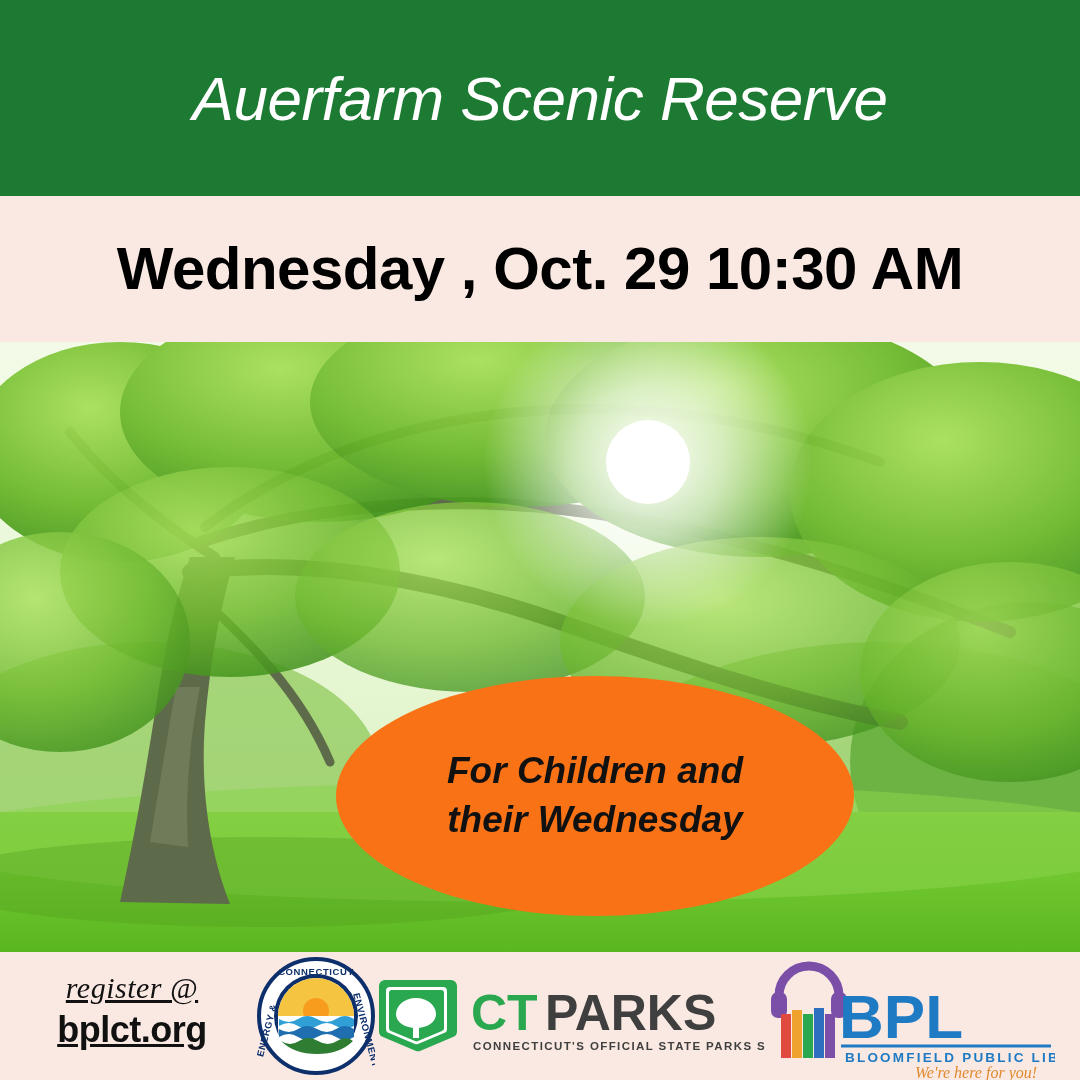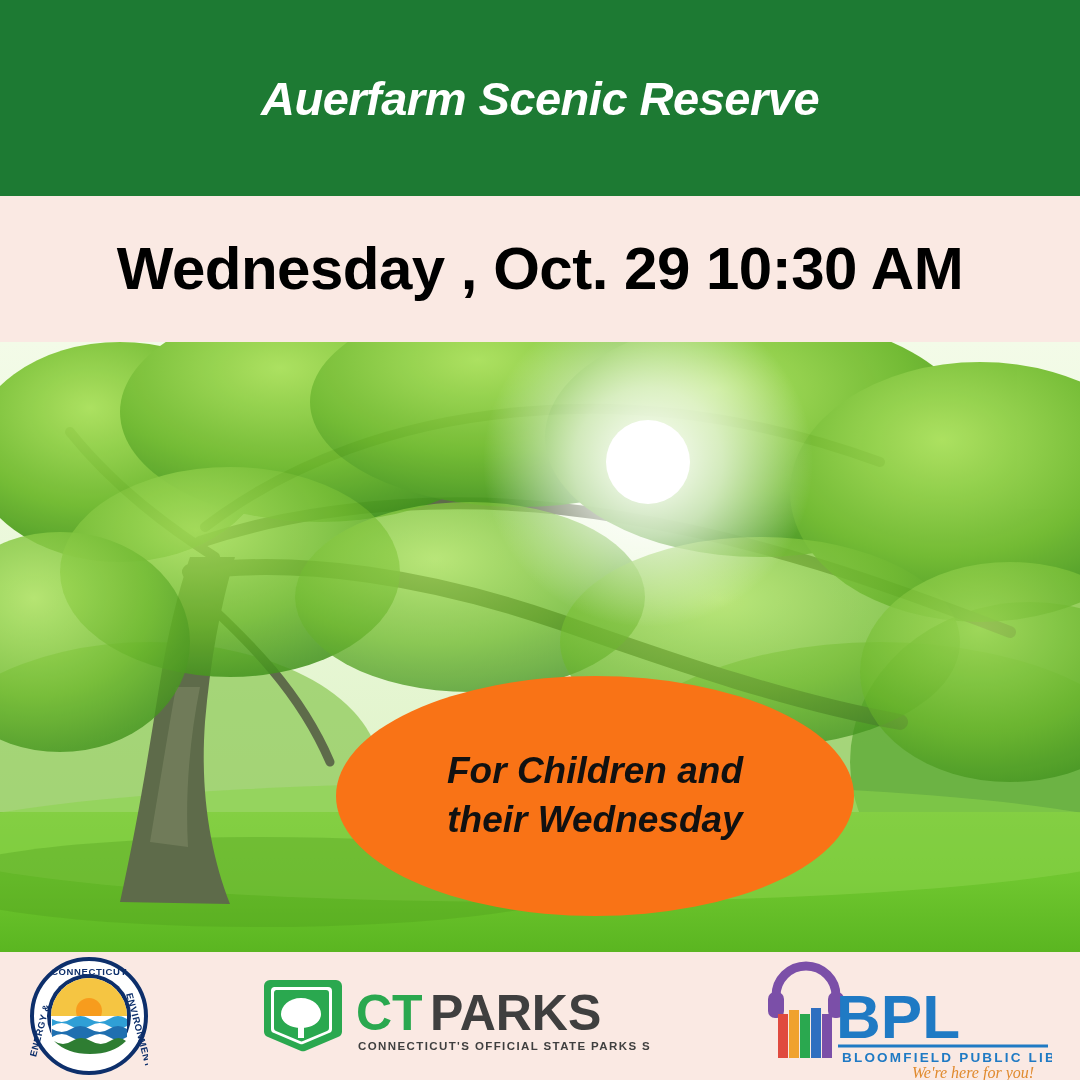--- a/index.html
+++ b/index.html
@@ -36,8 +36,8 @@
   }
   .title-line2 {
     color: #ffffff;
-    font-size: 47px;
-    font-weight: bold;
+    font-size: 62px;
+    font-weight: normal;
     font-style: italic;
     line-height: 1.1;
     letter-spacing: -0.5px;

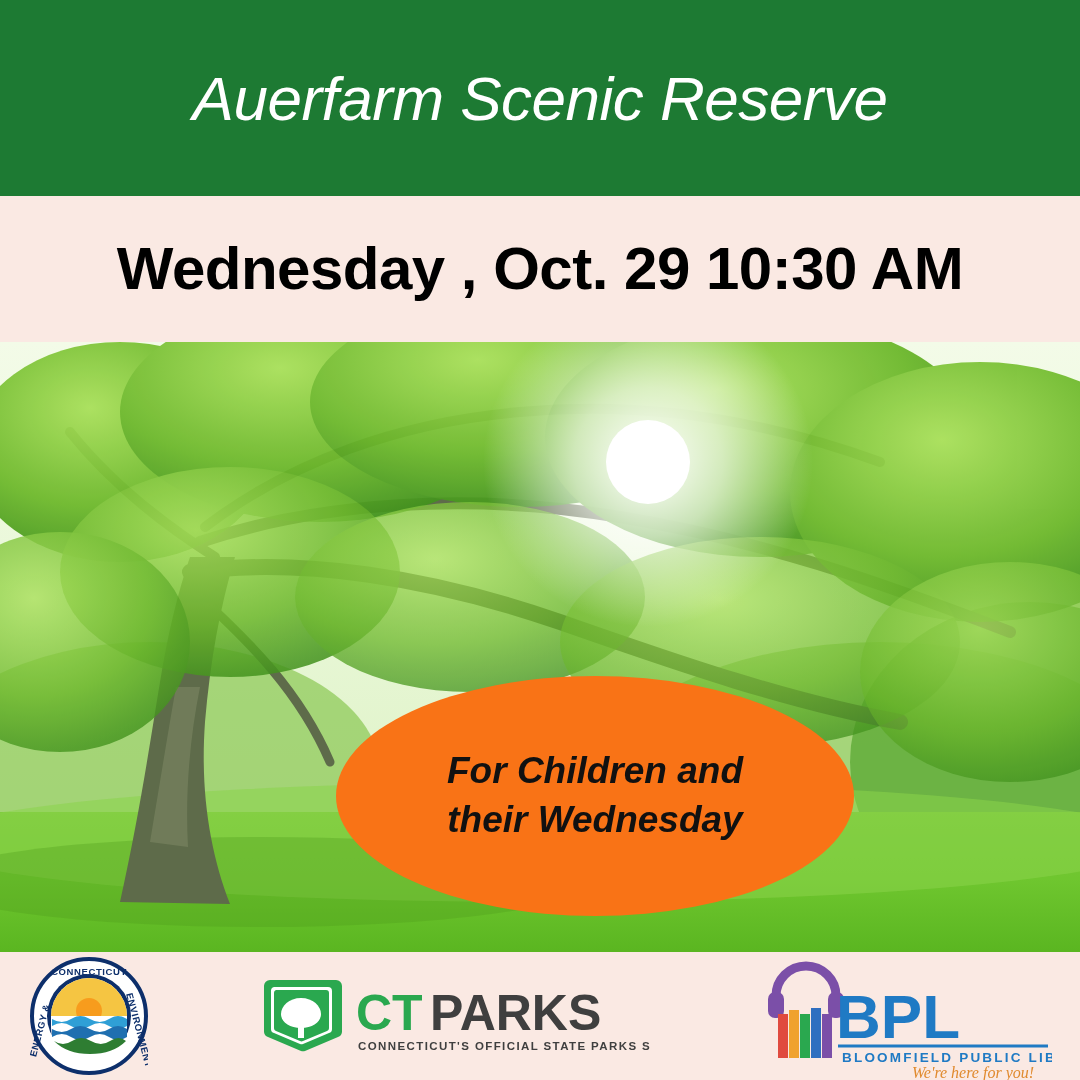--- a/index.html
+++ b/index.html
@@ -216,6 +216,10 @@
 
   <div class="footer">
 
+    <div class="register">
+      <div class="register-line1">register @</div>
+      <div class="register-line2">bplct.org</div>
+    </div>
 
     <div class="logo-deep">
       <svg width="118" height="118" viewBox="0 0 118 118">

